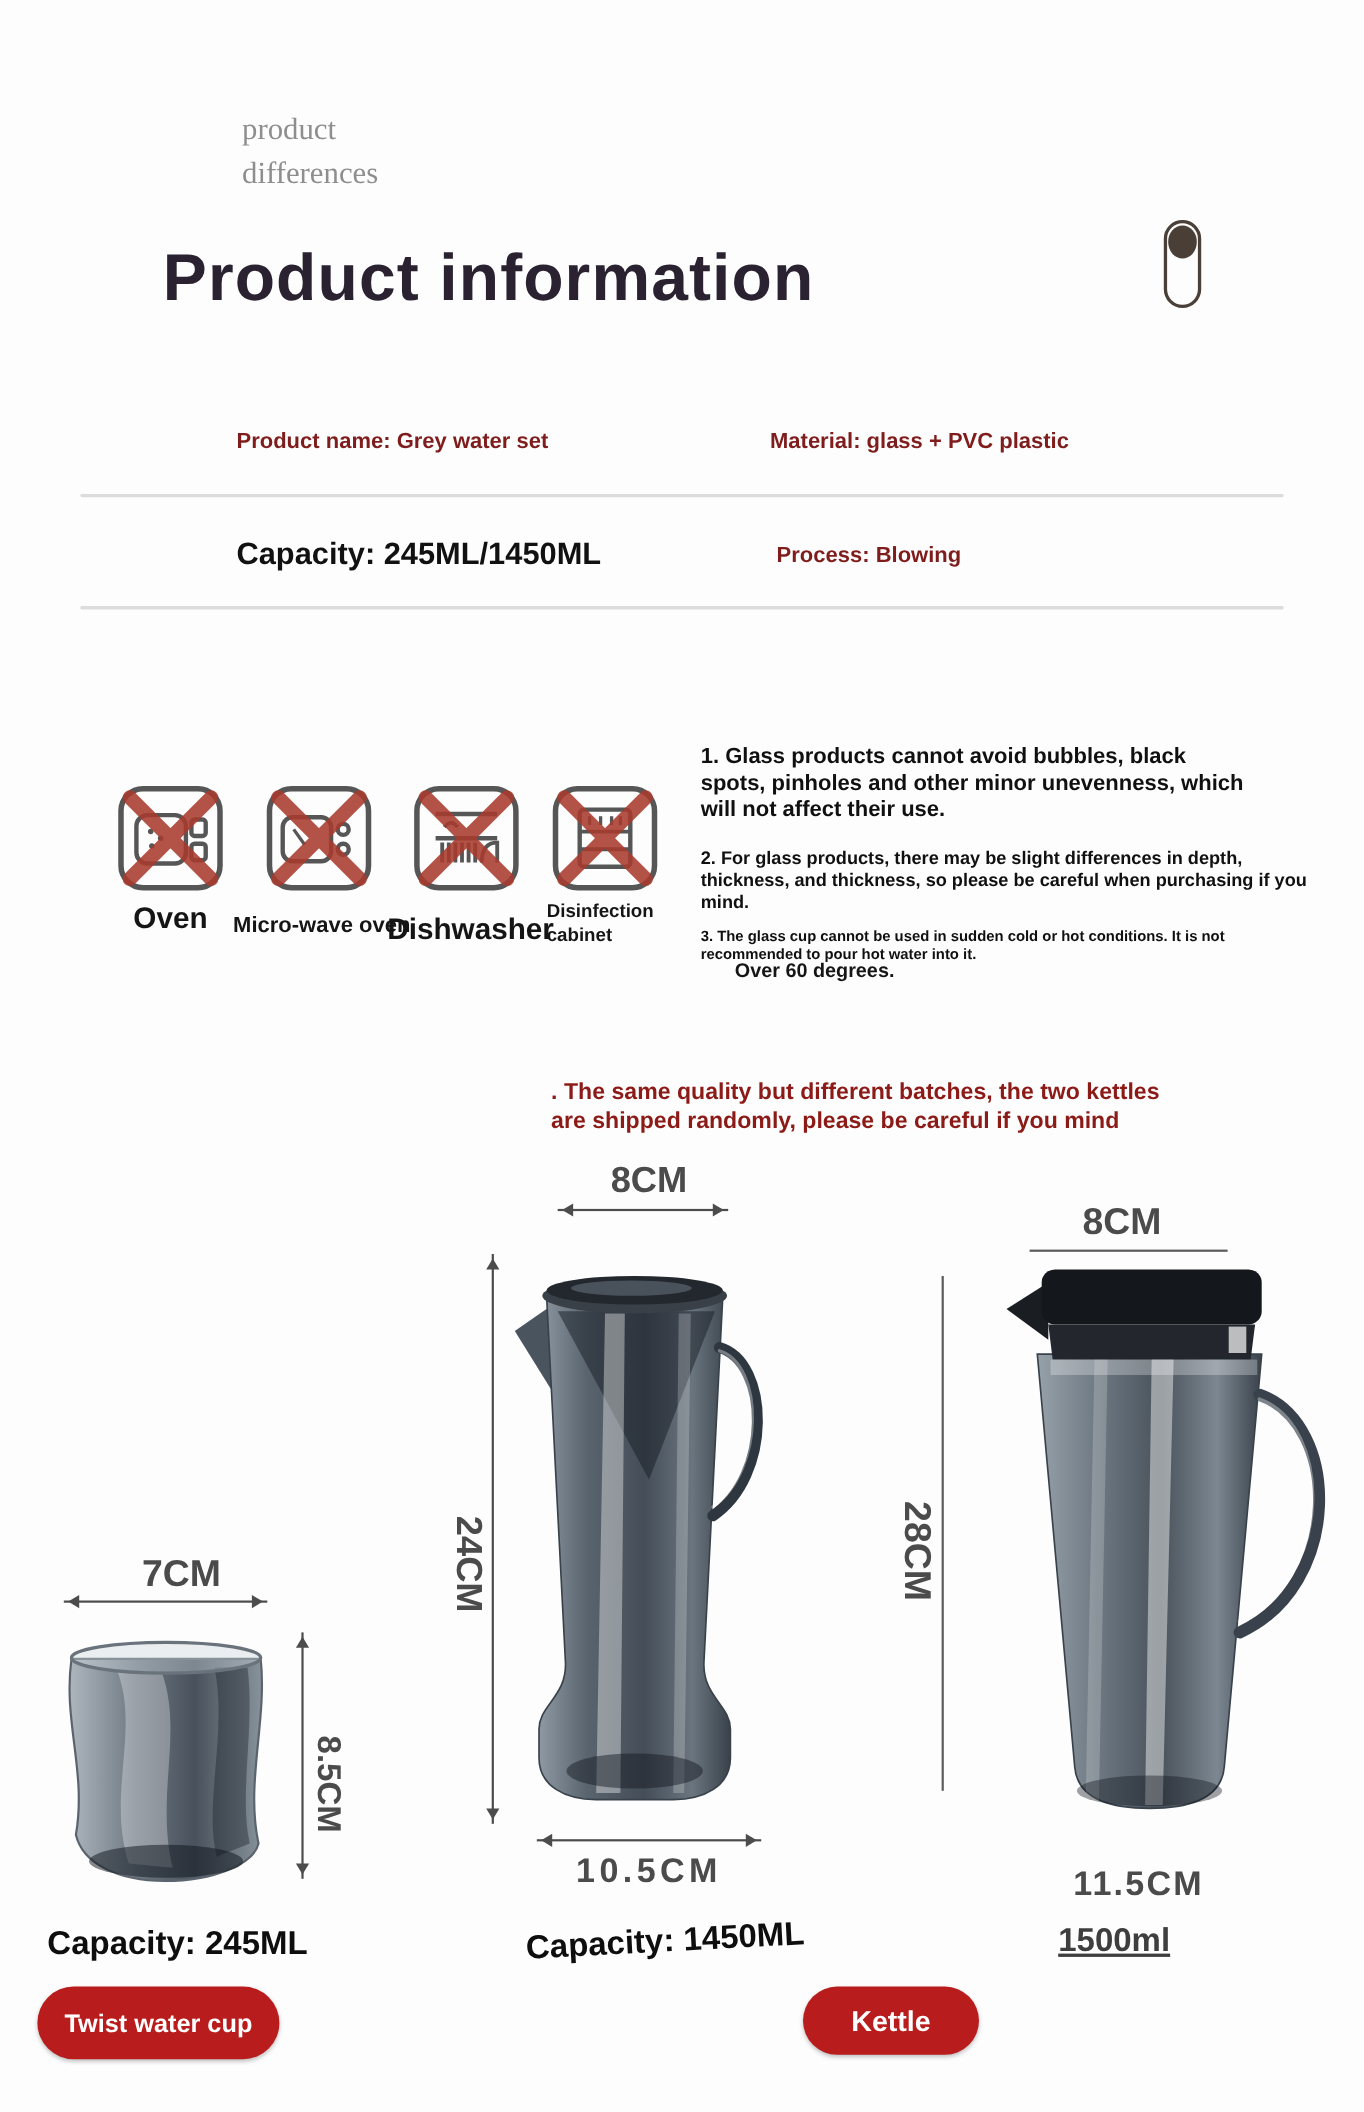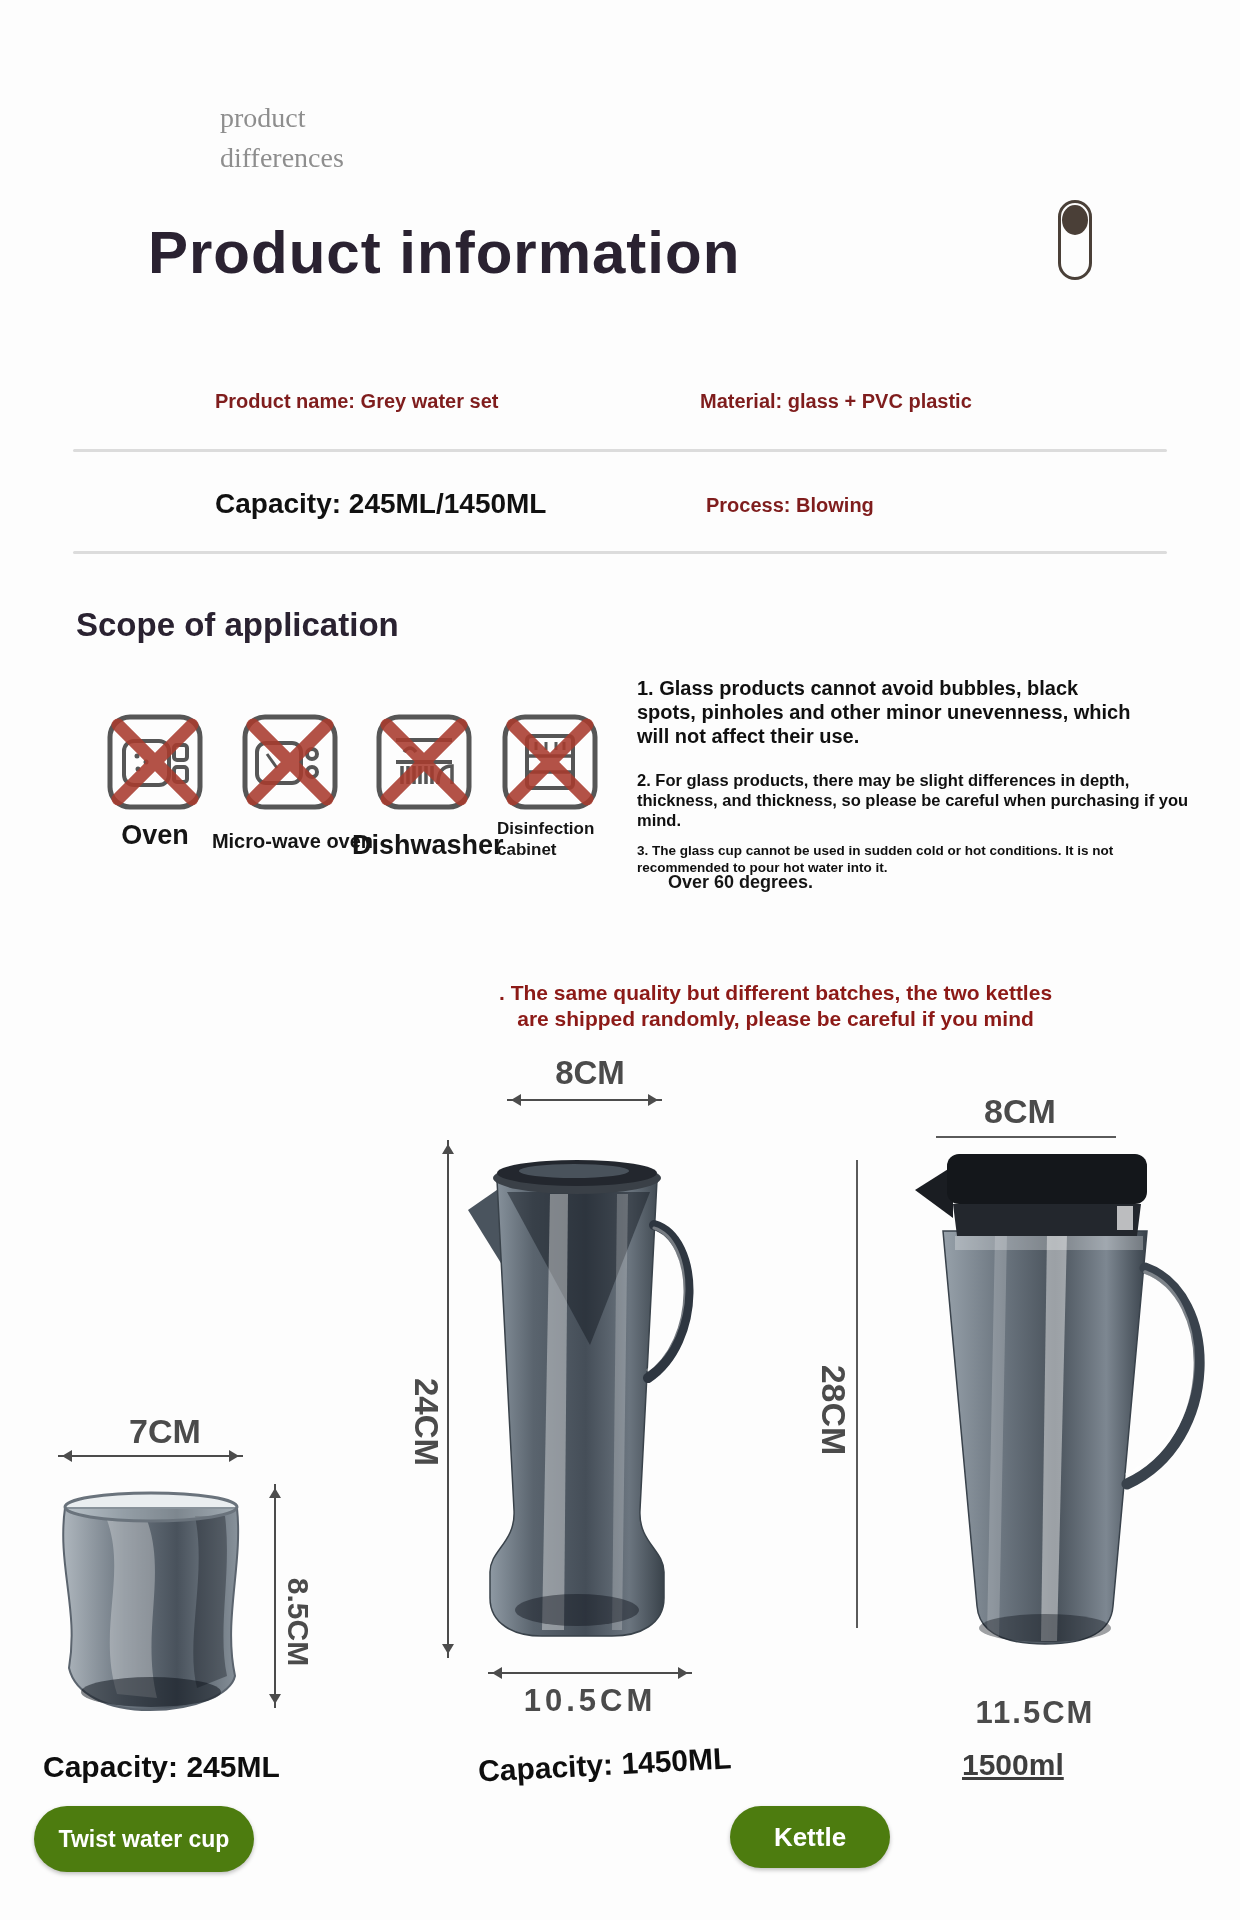--- a/index.html
+++ b/index.html
@@ -63,7 +63,6 @@
   <div class="abs spec-sm" style="left:706px;top:494px;">Process: Blowing</div>
   <div class="abs divider" style="left:73px;top:551px;width:1094px;"></div>
 
-  <div class="abs scope-h" style="left:76px;top:606px;">Scope of application</div>
 
   <svg class="abs" style="left:105px;top:712px;" width="100" height="100" viewBox="0 0 100 100">
     <rect x="5" y="5" width="90" height="90" rx="20" fill="none" stroke="#565656" stroke-width="5"></rect>

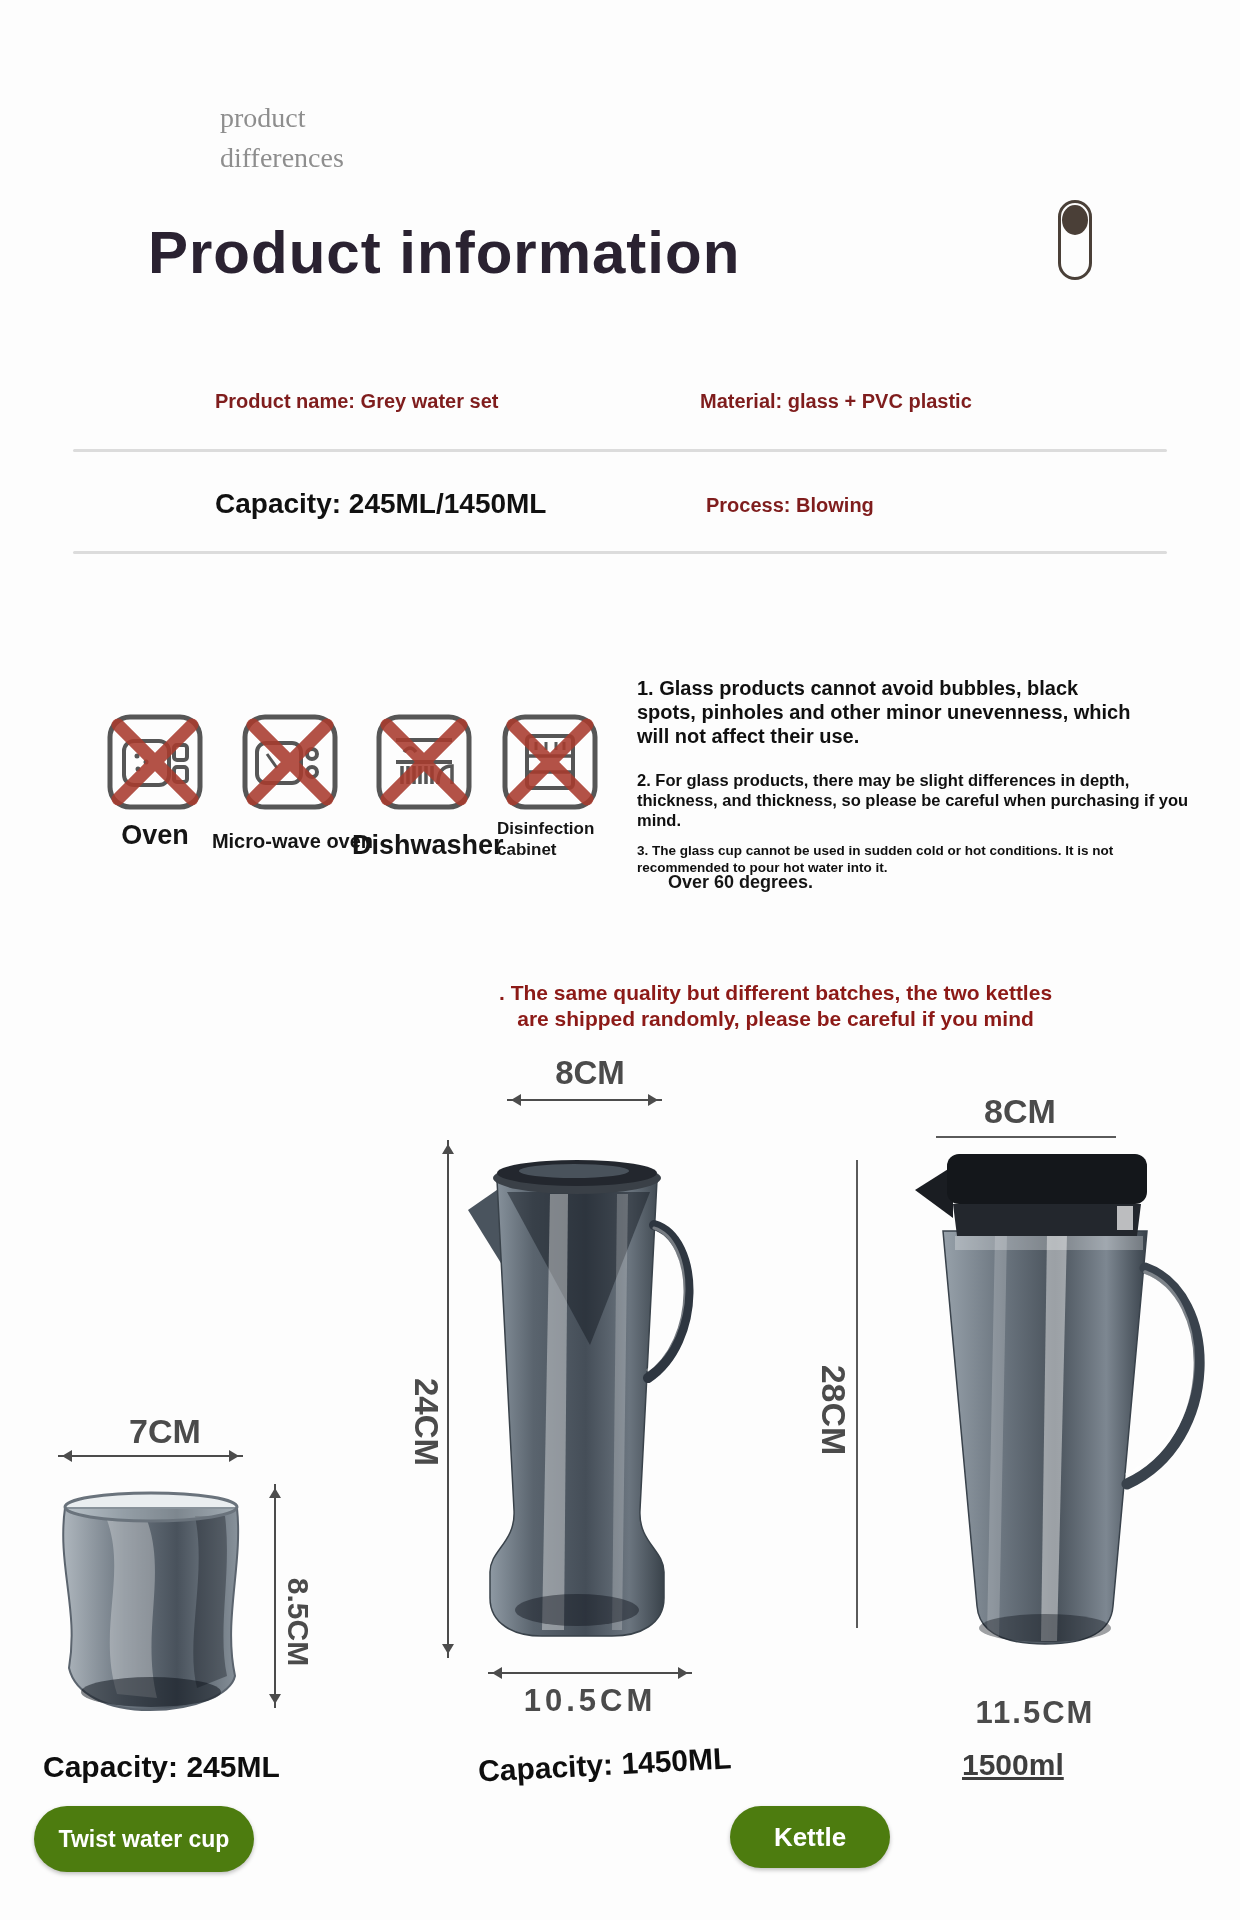--- a/index.html
+++ b/index.html
@@ -108,7 +108,7 @@
   <div class="abs note3" style="left:637px;top:842px;width:565px;">3. The glass cup cannot be used in sudden cold or hot conditions. It is not recommended to pour hot water into it.</div>
   <div class="abs note-footer" style="left:668px;top:872px;">Over 60 degrees.</div>
 
-  <div class="abs warning" style="left:488px;top:980px;width:575px;text-align:center;">
+  <div class="abs warning" style="left:501px;top:980px;width:575px;">
     <span>.</span>
     <span>The same quality but different batches, the two kettles are shipped randomly, please be careful if you mind</span>
   </div>

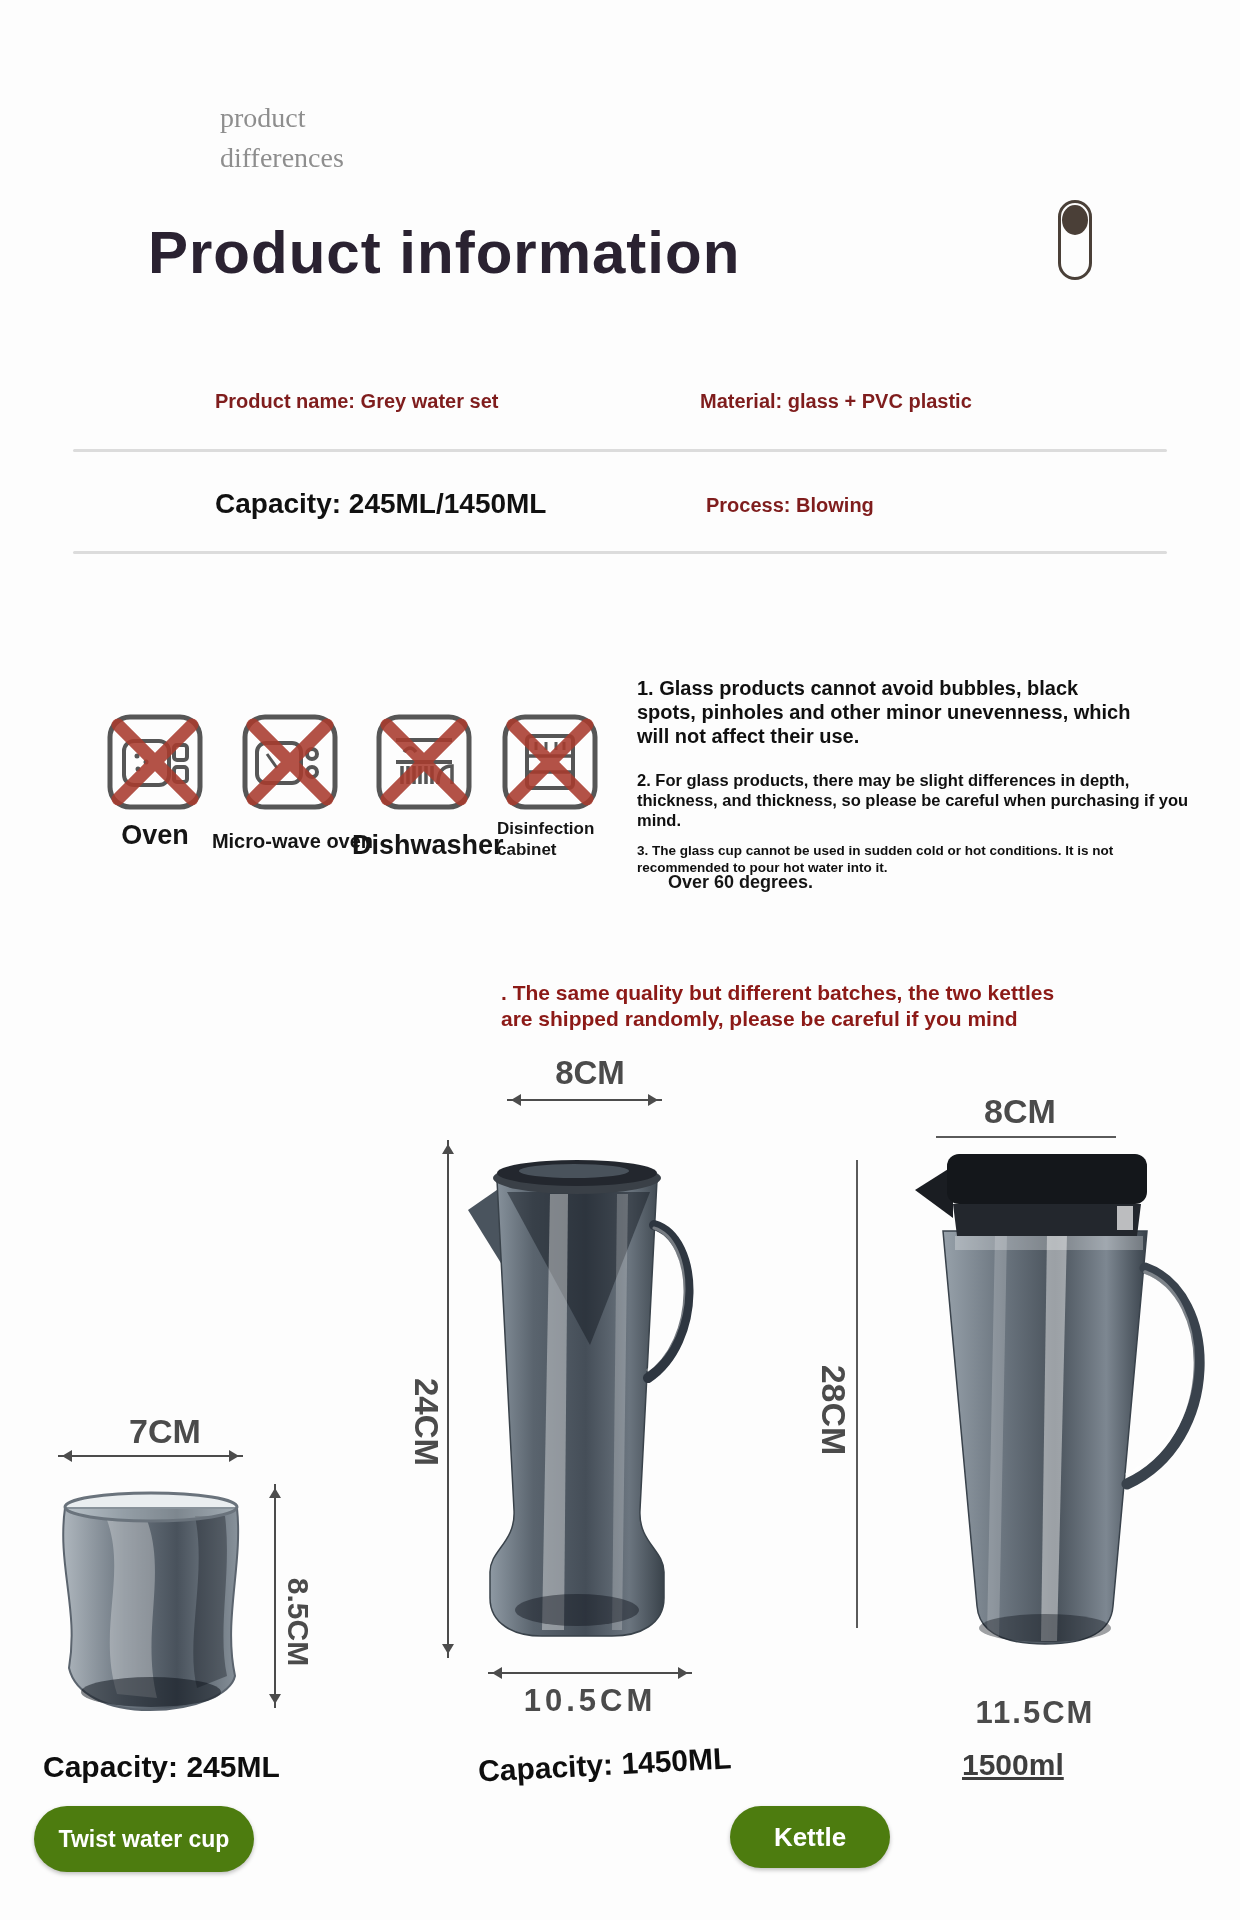--- a/index.html
+++ b/index.html
@@ -39,7 +39,7 @@
   
   .cap{font-size:30px;font-weight:800;color:#0e0e0e;white-space:nowrap;}
   .cap-gray{font-size:30px;font-weight:600;color:#3e3e3e;}
-  .tag{display:flex;align-items:center;justify-content:center;background:#4d7c0f;color:#fff;
+  .tag{display:flex;align-items:center;justify-content:center;background:#b91c1c;color:#fff;
        font-weight:700;border-radius:40px;box-shadow:0 2px 4px rgba(0,0,0,.25);}
 </style>
 </head>

